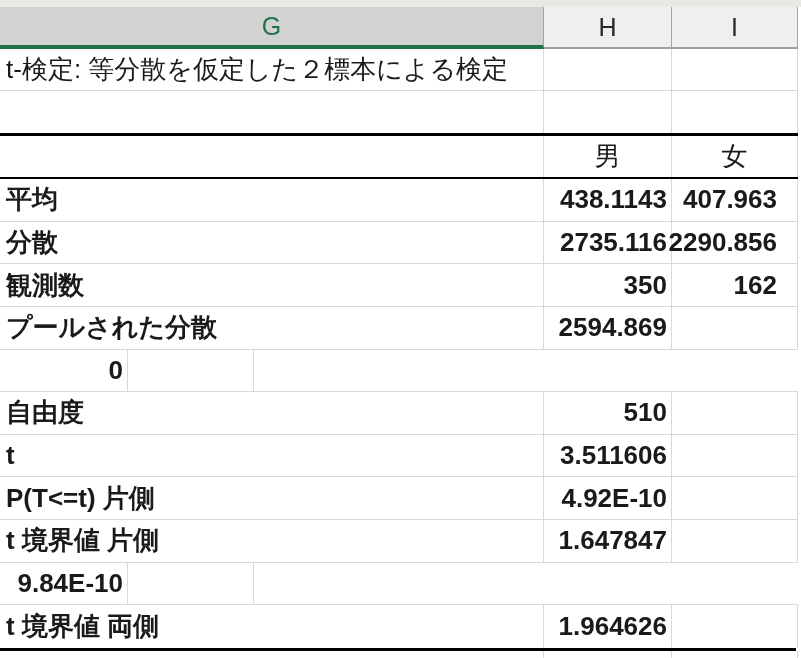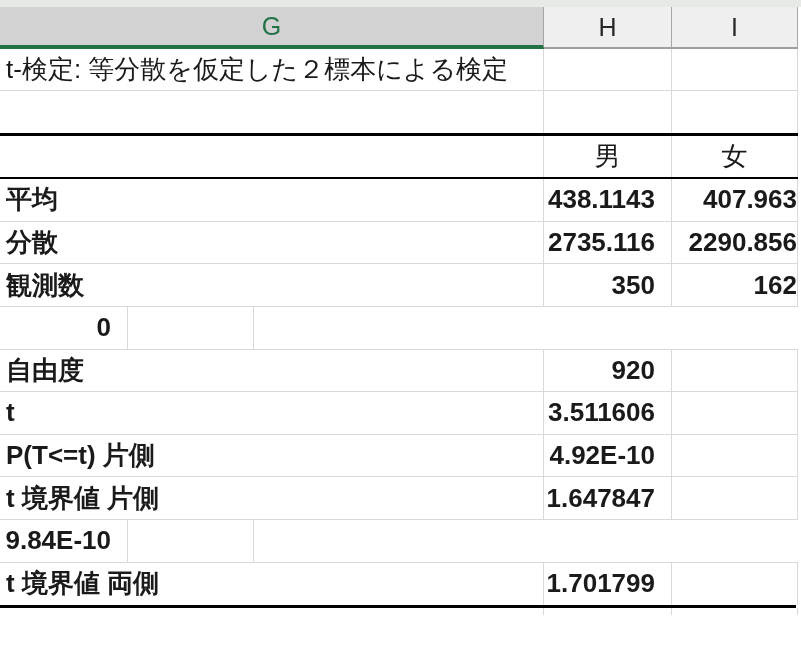--- a/index.html
+++ b/index.html
@@ -64,7 +64,7 @@
     cursor: cell;
   }
   .cell.g { width: 544px; justify-content: flex-start; padding-left: 6px; }
-  .cell.h { width: 128px; justify-content: flex-end; padding-right: 16px; }
+  .cell.h { width: 128px; justify-content: flex-end; padding-right: 4px; }
   .cell.i { width: 126px; justify-content: flex-end; padding-right: 0; }
 
   .row-title  { height: 42px; border-bottom: 1px solid #d9d9d9; }

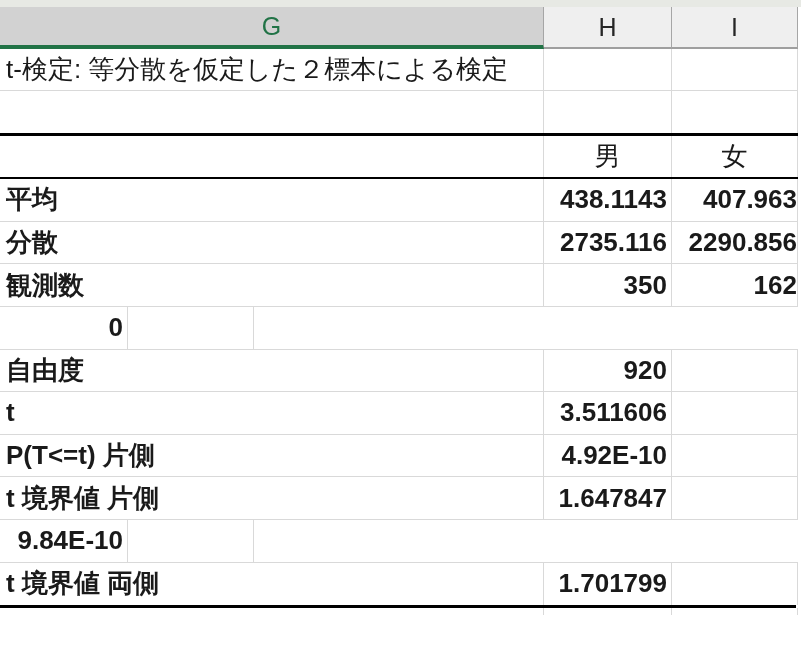--- a/index.html
+++ b/index.html
@@ -65,7 +65,7 @@
   }
   .cell.g { width: 544px; justify-content: flex-start; padding-left: 6px; }
   .cell.h { width: 128px; justify-content: flex-end; padding-right: 4px; }
-  .cell.i { width: 126px; justify-content: flex-end; padding-right: 0; }
+  .cell.i { width: 126px; justify-content: flex-end; padding-right: 20px; }
 
   .row-title  { height: 42px; border-bottom: 1px solid #d9d9d9; }
   .row-empty  { height: 42px; }

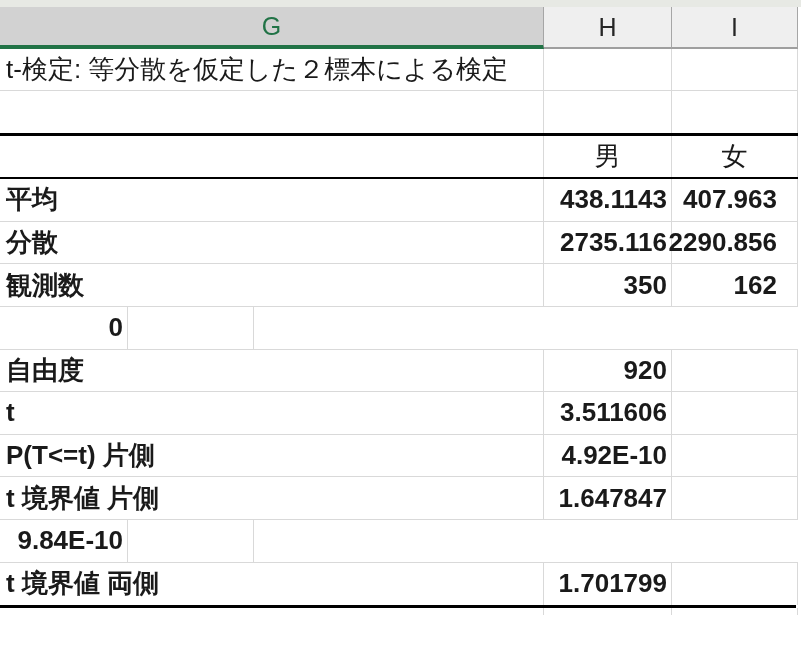--- a/index.html
+++ b/index.html
@@ -142,6 +142,11 @@
       <div class="cell i">162</div>
     </div>
       <div class="sheet-row row-data">
+      <div class="cell g">プールされた分散</div>
+      <div class="cell h">2594.869</div>
+      <div class="cell i"></div>
+    </div>
+      <div class="sheet-row row-data">
       <div class="cell h">0</div>
       <div class="cell i"></div>
     </div>

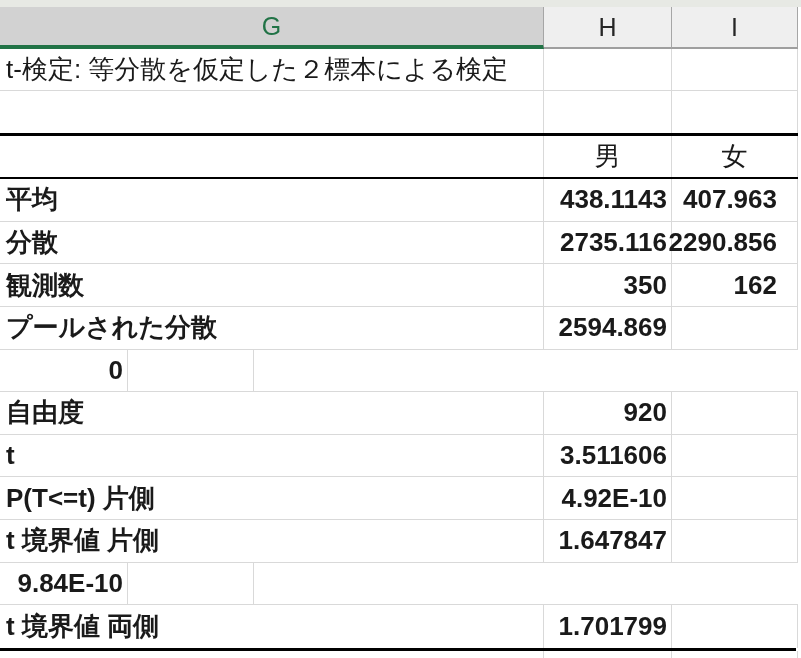--- a/index.html
+++ b/index.html
@@ -152,7 +152,7 @@
     </div>
       <div class="sheet-row row-data">
       <div class="cell g">自由度</div>
-      <div class="cell h">920</div>
+      <div class="cell h">510</div>
       <div class="cell i"></div>
     </div>
       <div class="sheet-row row-data">

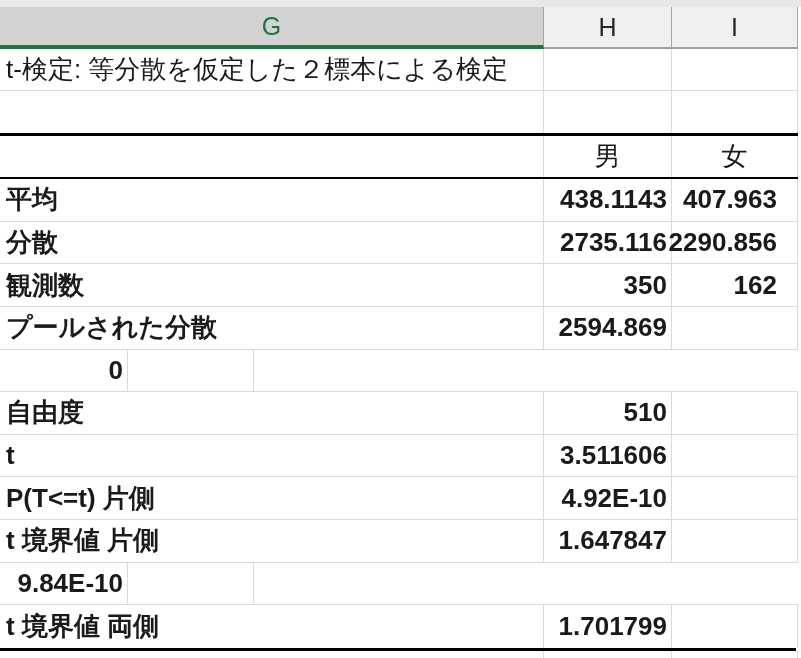--- a/index.html
+++ b/index.html
@@ -176,7 +176,7 @@
     </div>
       <div class="sheet-row row-data">
       <div class="cell g">t 境界値 両側</div>
-      <div class="cell h">1.701799</div>
+      <div class="cell h">1.964626</div>
       <div class="cell i"></div>
     </div>
     </div>

